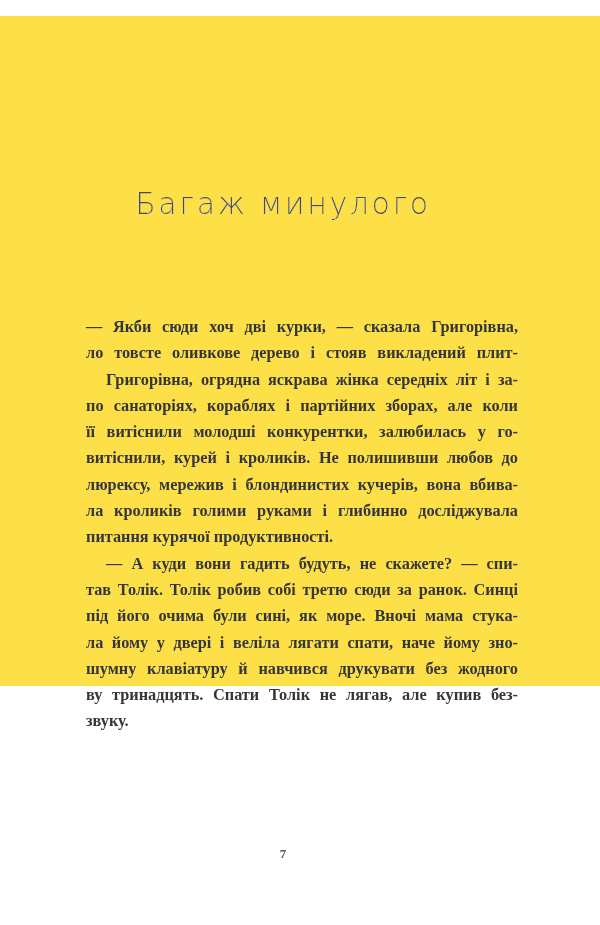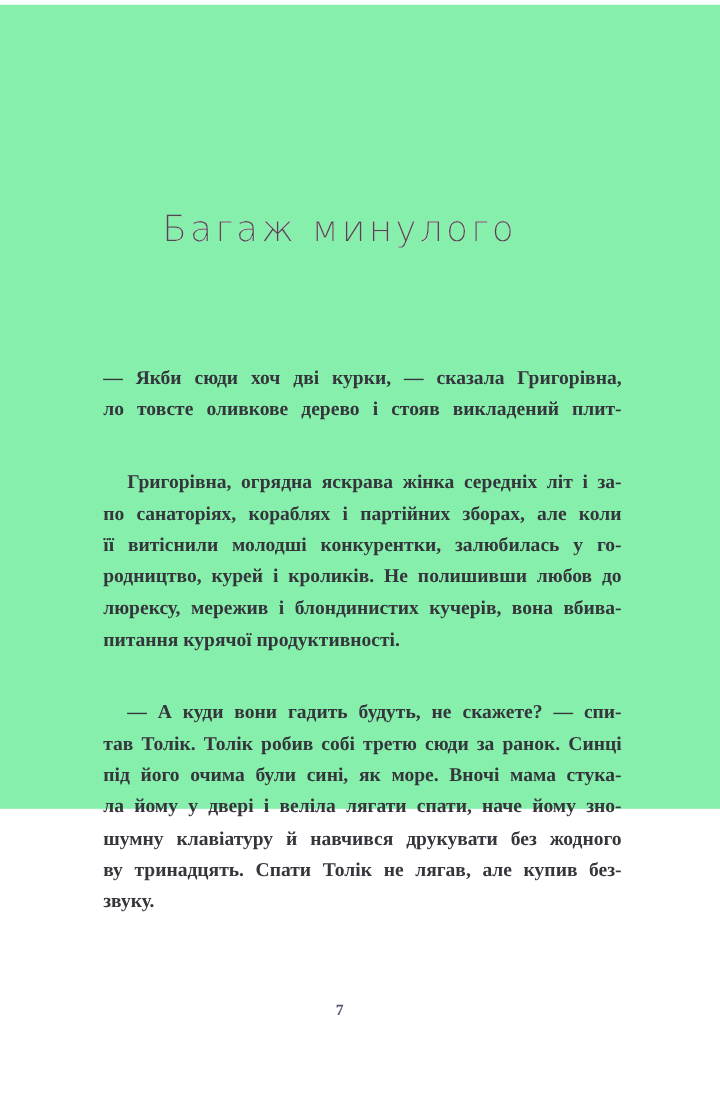--- a/index.html
+++ b/index.html
@@ -15,10 +15,10 @@
   }
   .page {
     position: absolute;
-    left: 0; top: 4px;
+    left: 0; top: 16px;
     width: 600px;
     height: 670px;
-    background: #86efac;
+    background: #fde047;
   }
   .chapter-title {
     position: absolute;

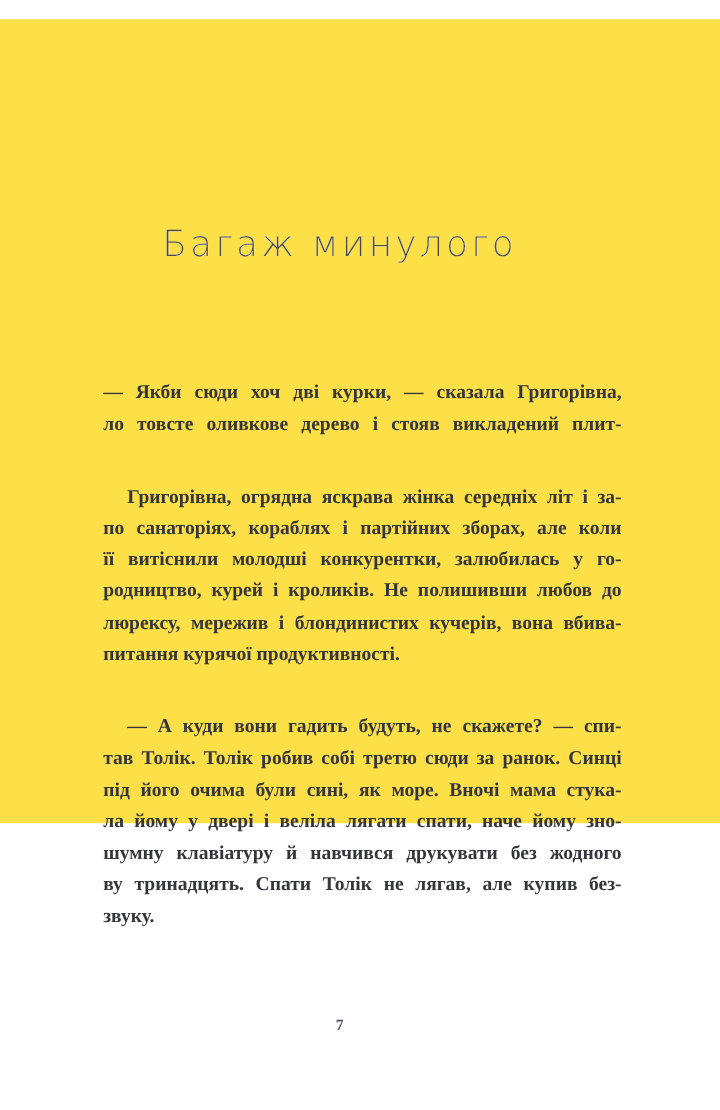--- a/index.html
+++ b/index.html
@@ -59,7 +59,6 @@
   }
   .body-text .line.indent {
     padding-left: 20px;
-    margin-top: 34px;
   }
   .body-text .line > span {
     display: block;

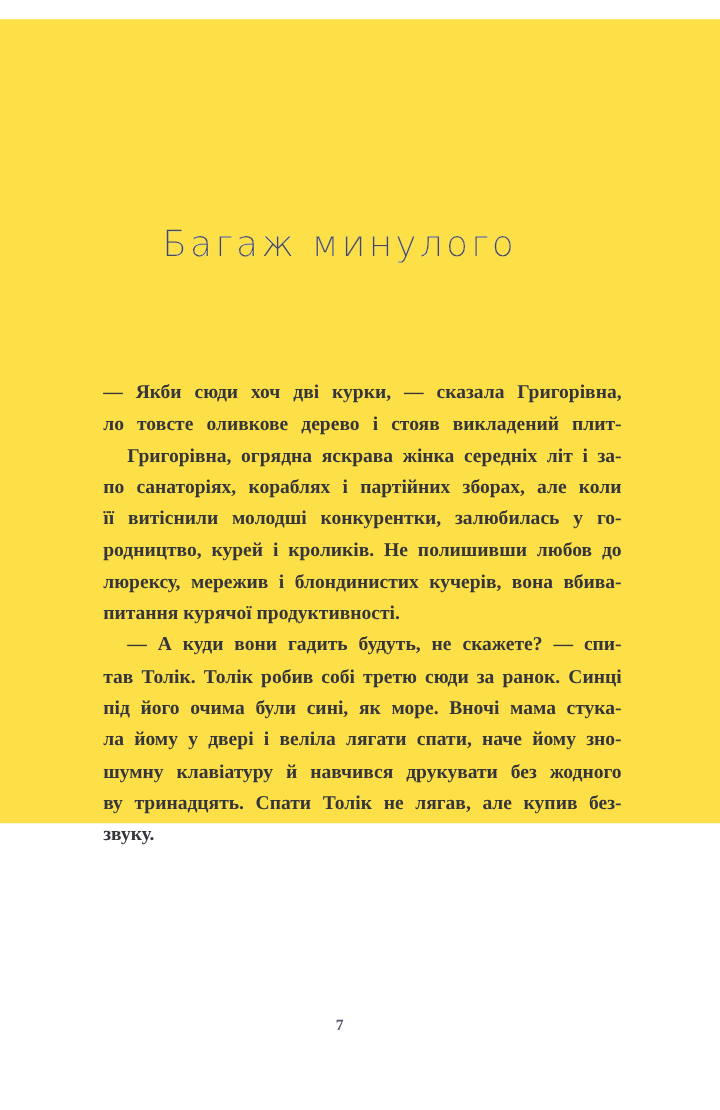--- a/index.html
+++ b/index.html
@@ -118,7 +118,7 @@
           <span>її витіснили молодші конкурентки, залюбилась у го-</span>
         </div>
       <div class="line">
-          <span>родництво, курей і кроликів. Не полишивши любов до</span>
+          <span>витіснили, курей і кроликів. Не полишивши любов до</span>
         </div>
       <div class="line">
           <span>люрексу, мережив і блондинистих кучерів, вона вбива-</span>

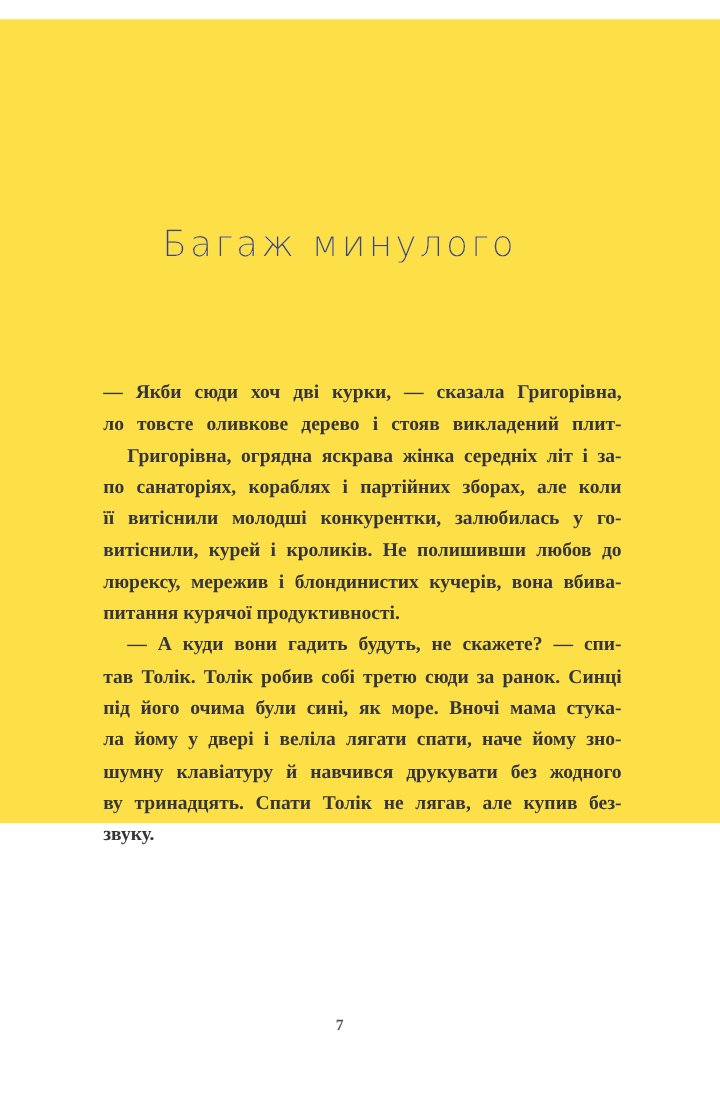--- a/index.html
+++ b/index.html
@@ -123,6 +123,9 @@
       <div class="line">
           <span>люрексу, мережив і блондинистих кучерів, вона вбива-</span>
         </div>
+      <div class="line">
+          <span>ла кроликів голими руками і глибинно досліджувала</span>
+        </div>
       <div class="line last">
           <span>питання курячої продуктивності.</span>
         </div>

